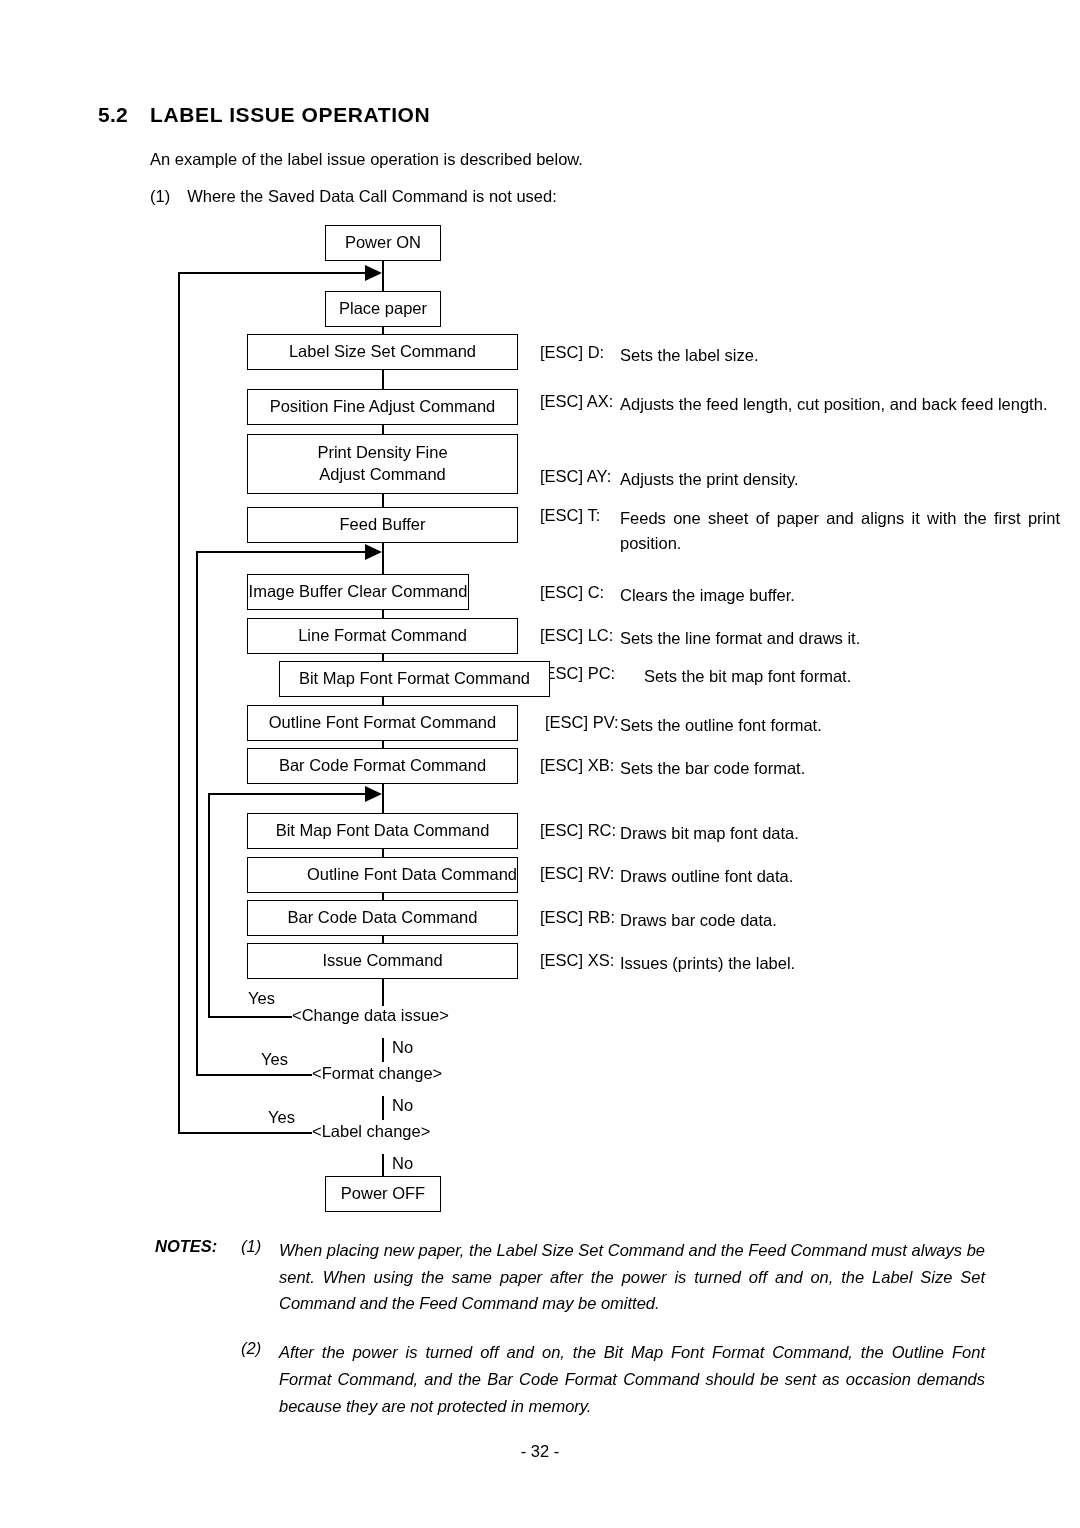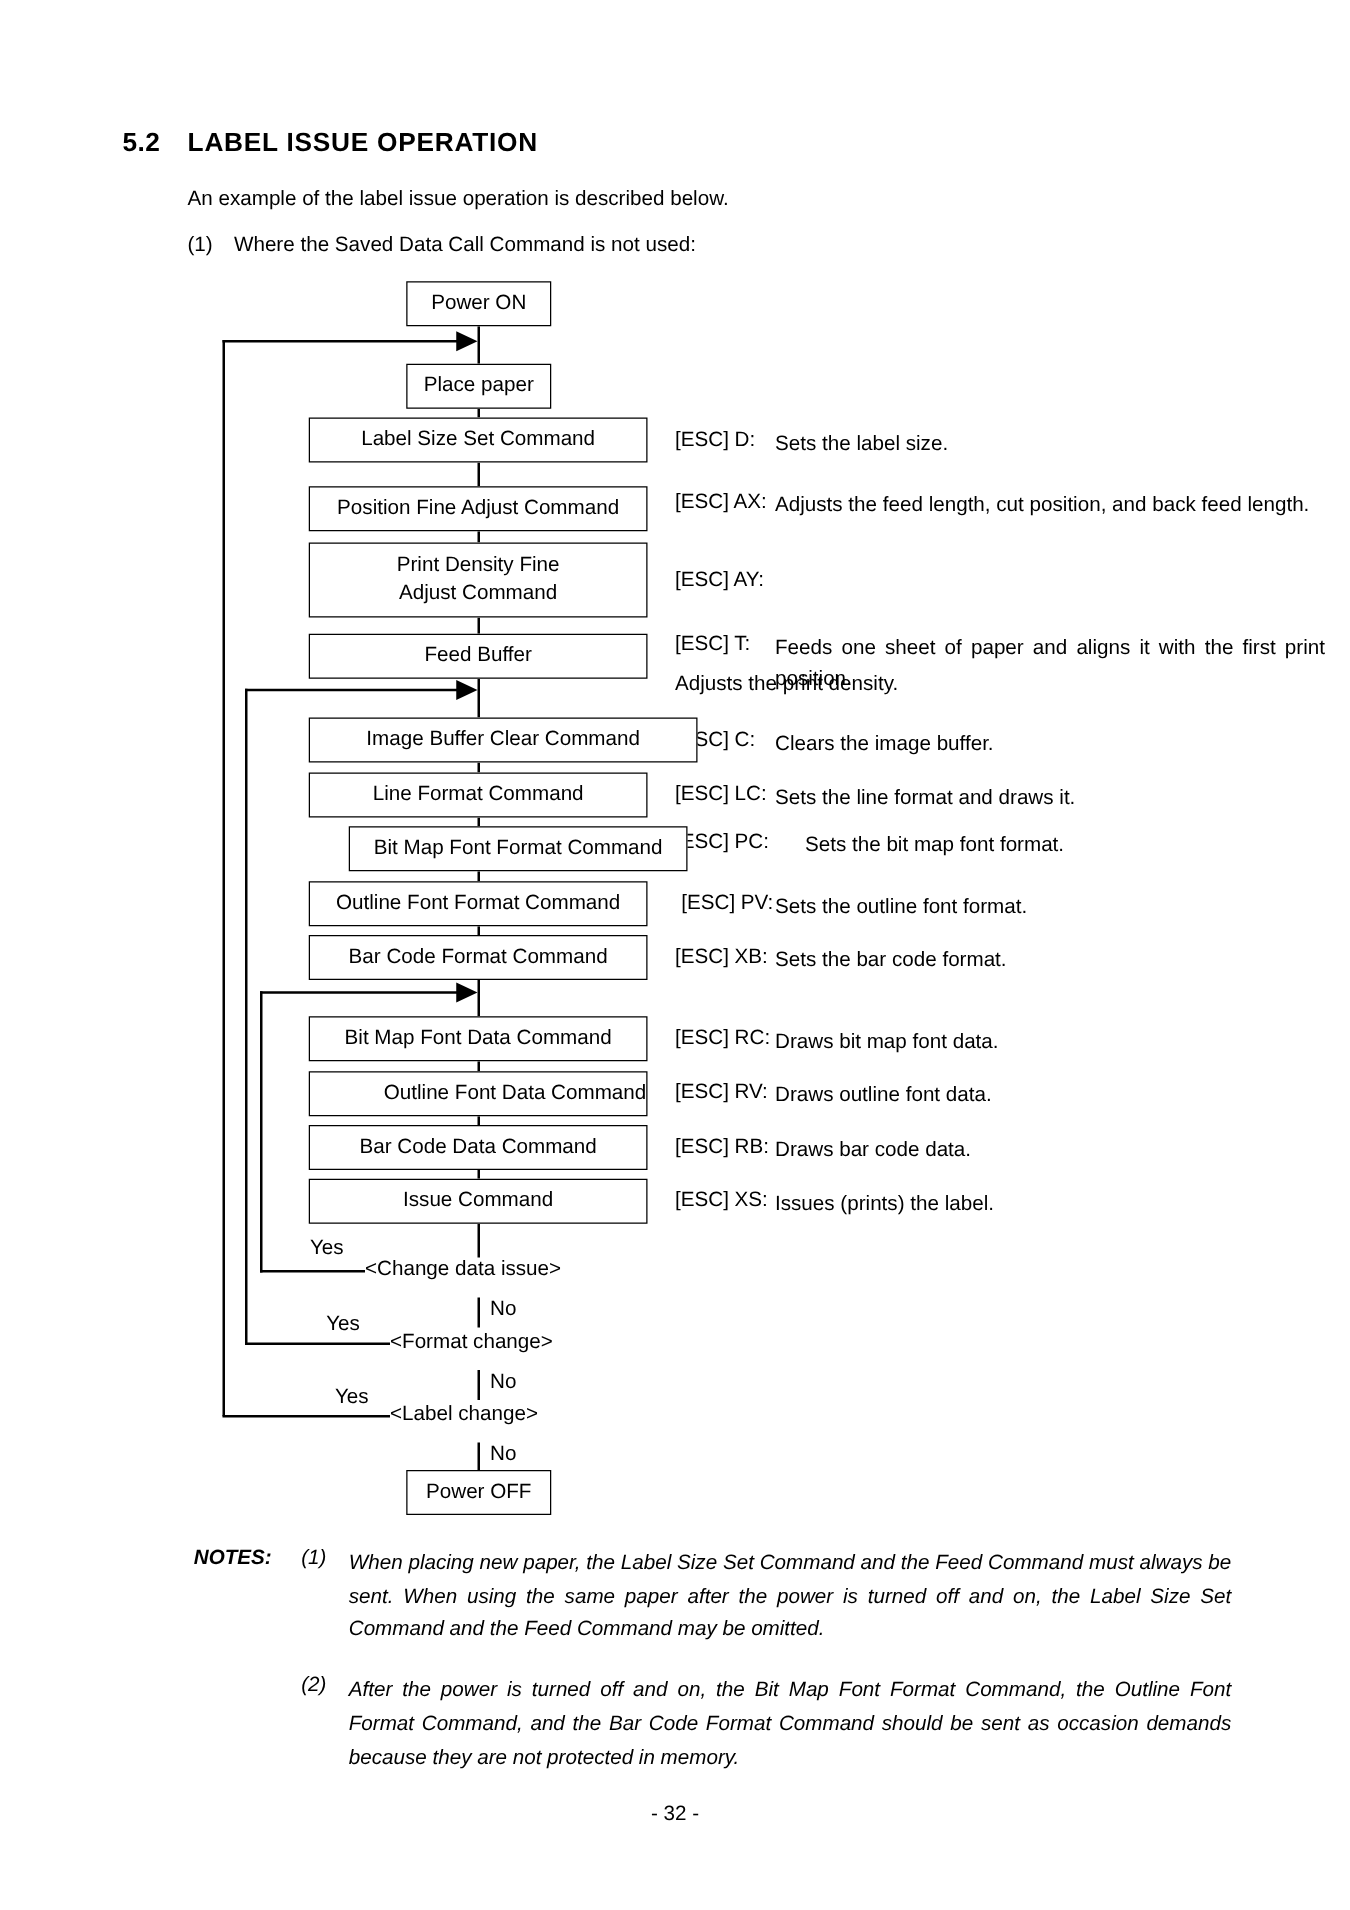--- a/index.html
+++ b/index.html
@@ -323,7 +323,7 @@
   <span class="cmd-desc" style="width:430px;">Adjusts the feed length, cut position, and back feed length.</span>
 </div>
 
-<div class="cmd-row" style="top:455px;flex-direction:column;">
+<div class="cmd-row" style="top:467px;">
   <span class="cmd-code">[ESC] AY:</span>
   <span class="cmd-desc">Adjusts the print density.</span>
 </div>

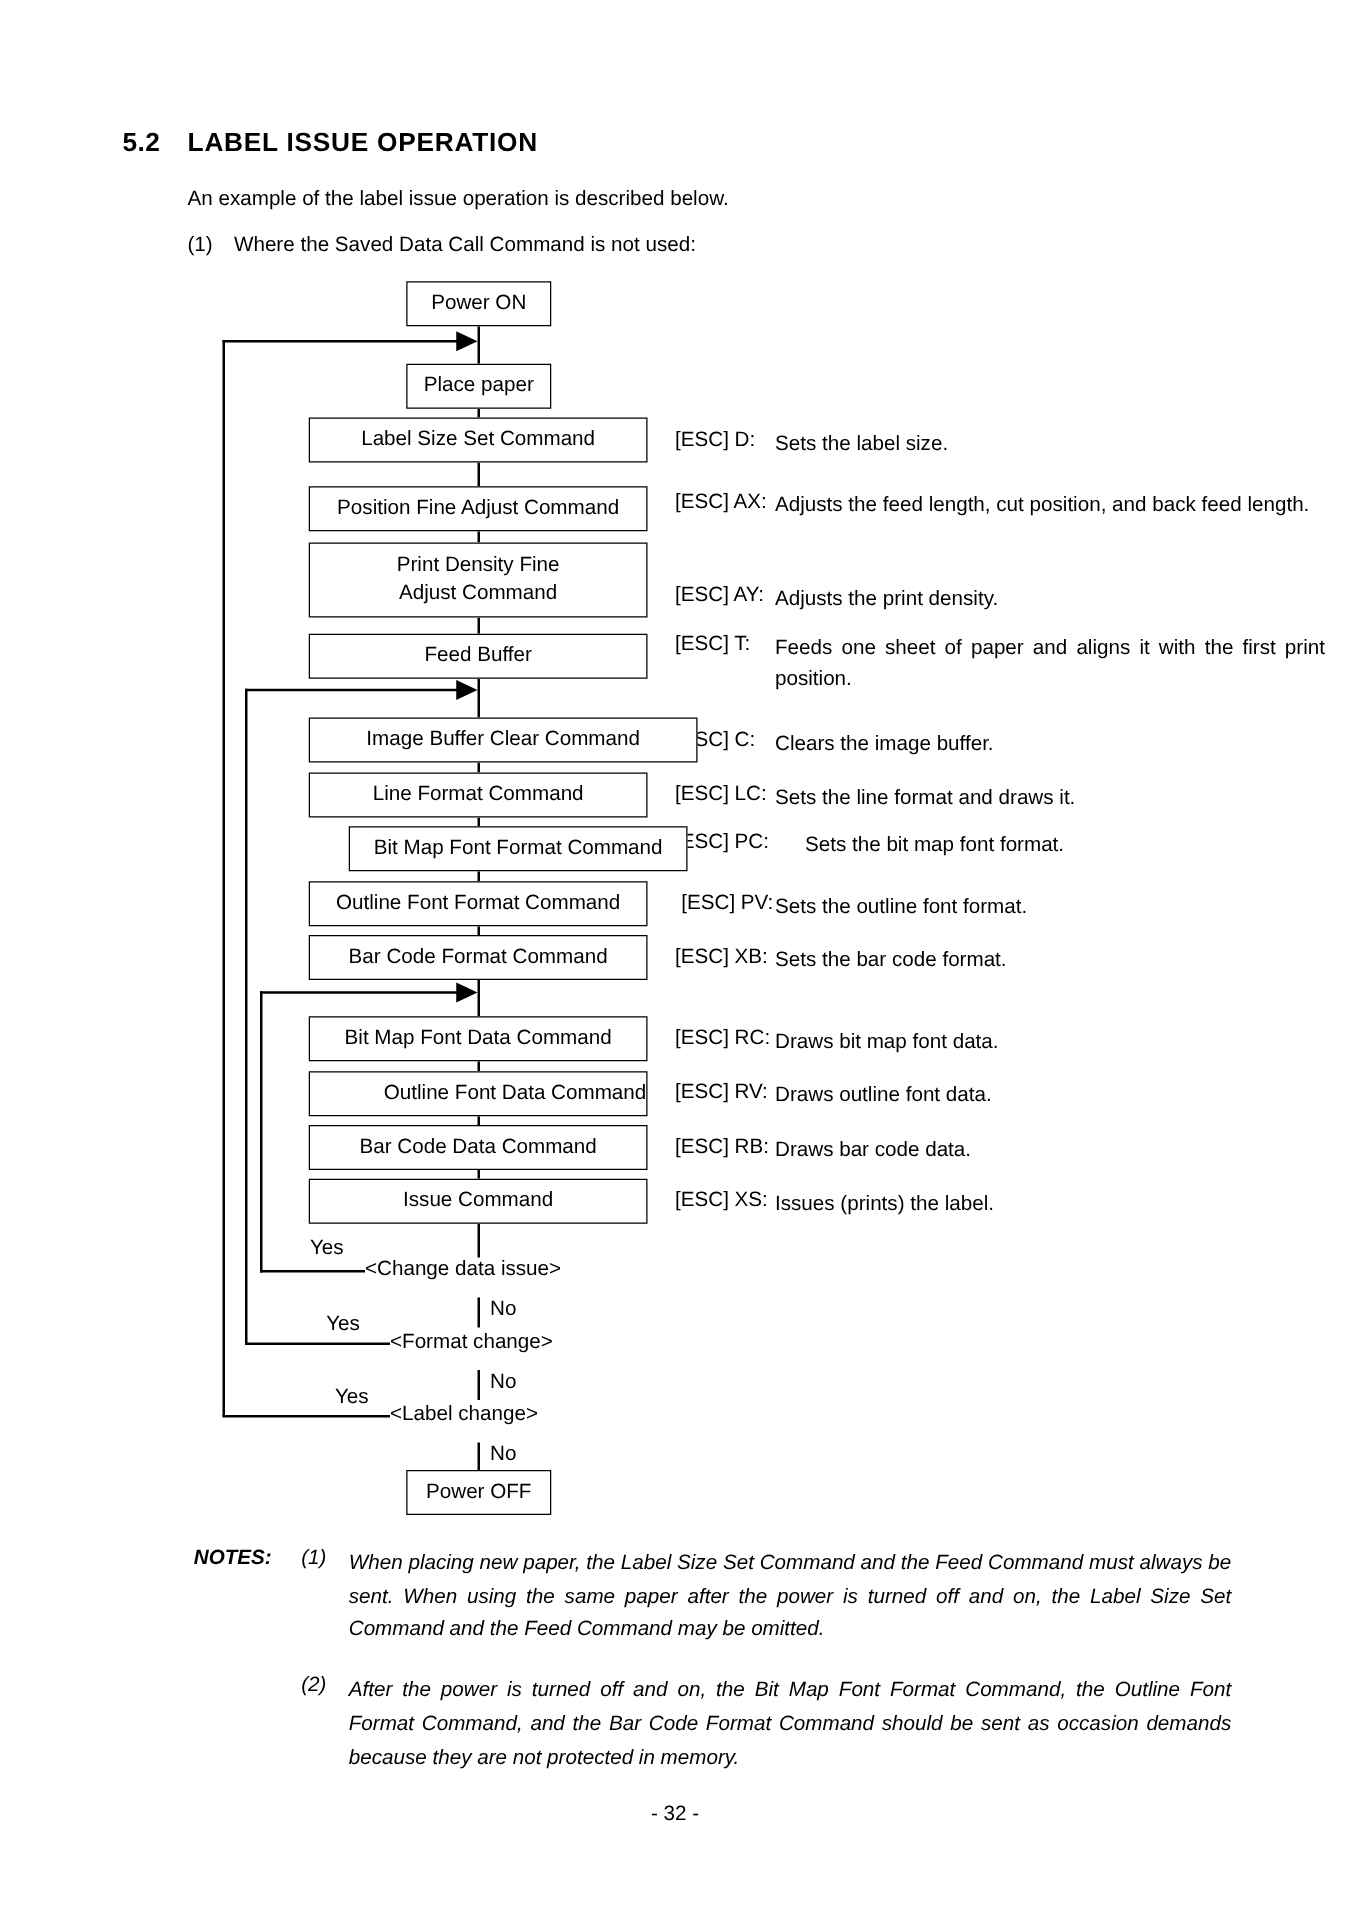--- a/index.html
+++ b/index.html
@@ -226,7 +226,7 @@
     <span>Feed Buffer</span>
   </div>
 
-  <div class="fc-box" style="left:247px; top:574px; width:311px; height:36px;">
+  <div class="fc-box" style="left:247px; top:574px; width:222px; height:36px;">
     <span>Image Buffer Clear Command</span>
   </div>
 

